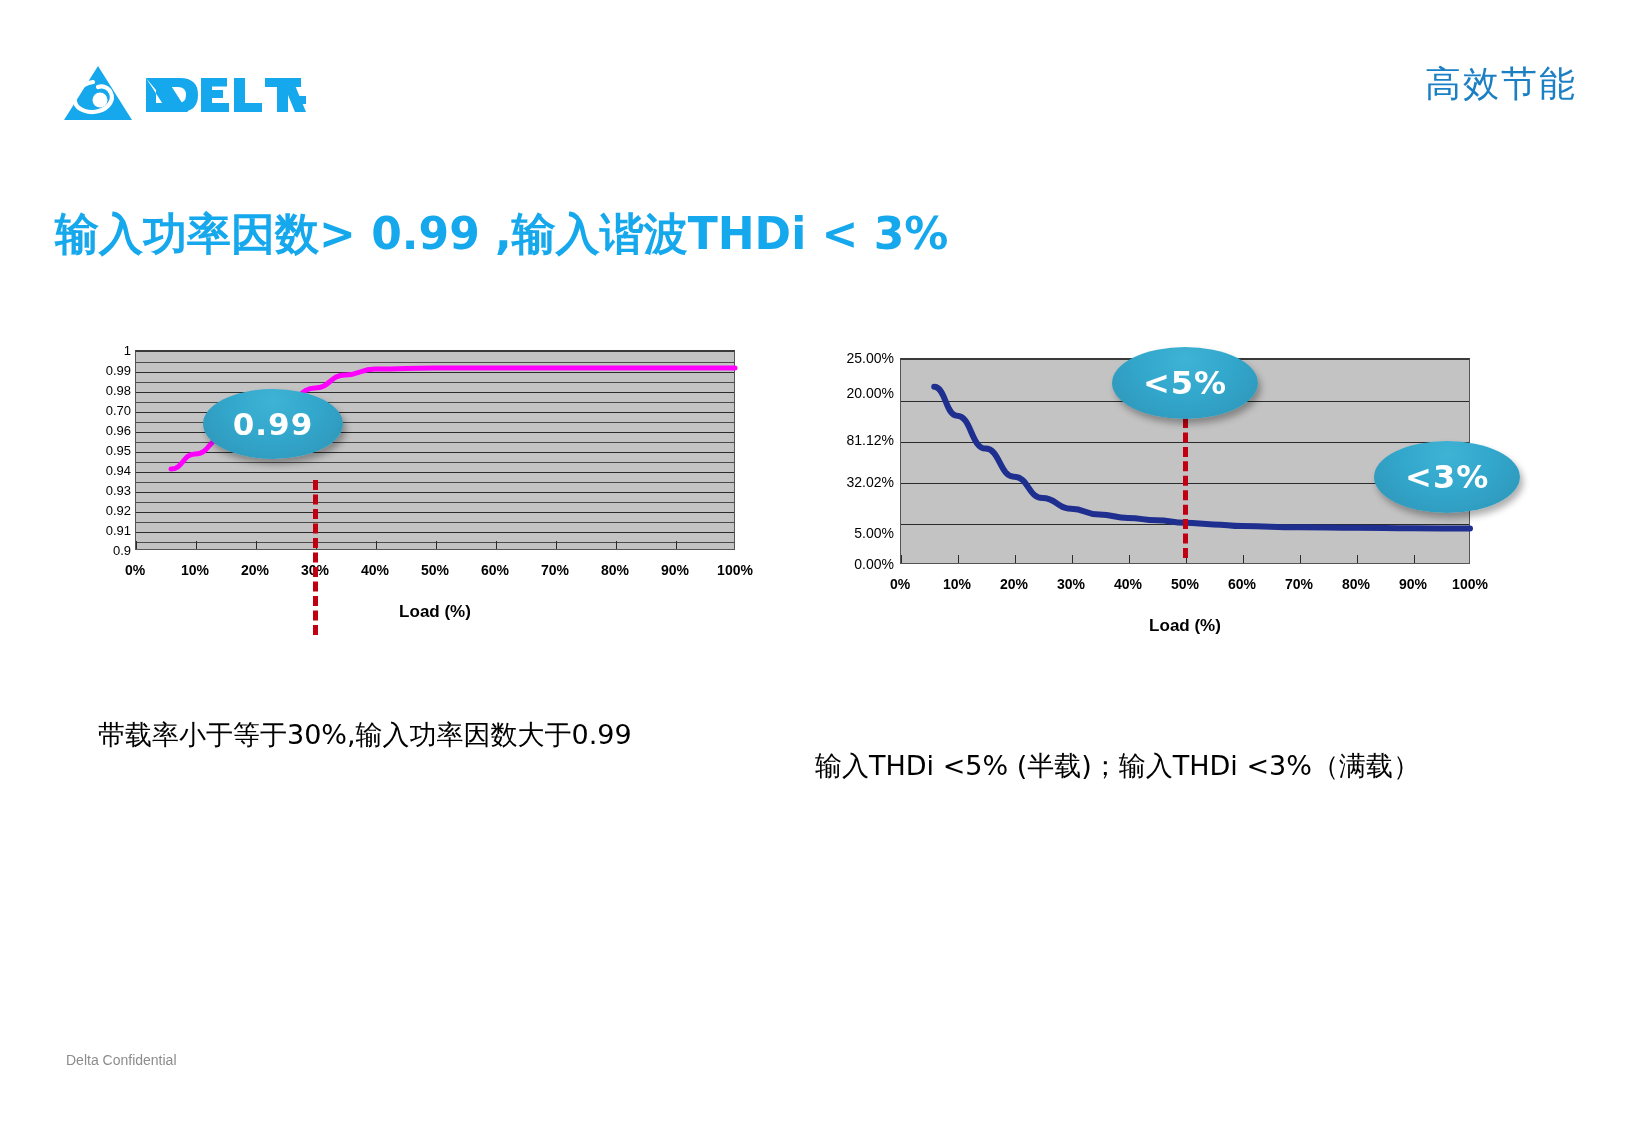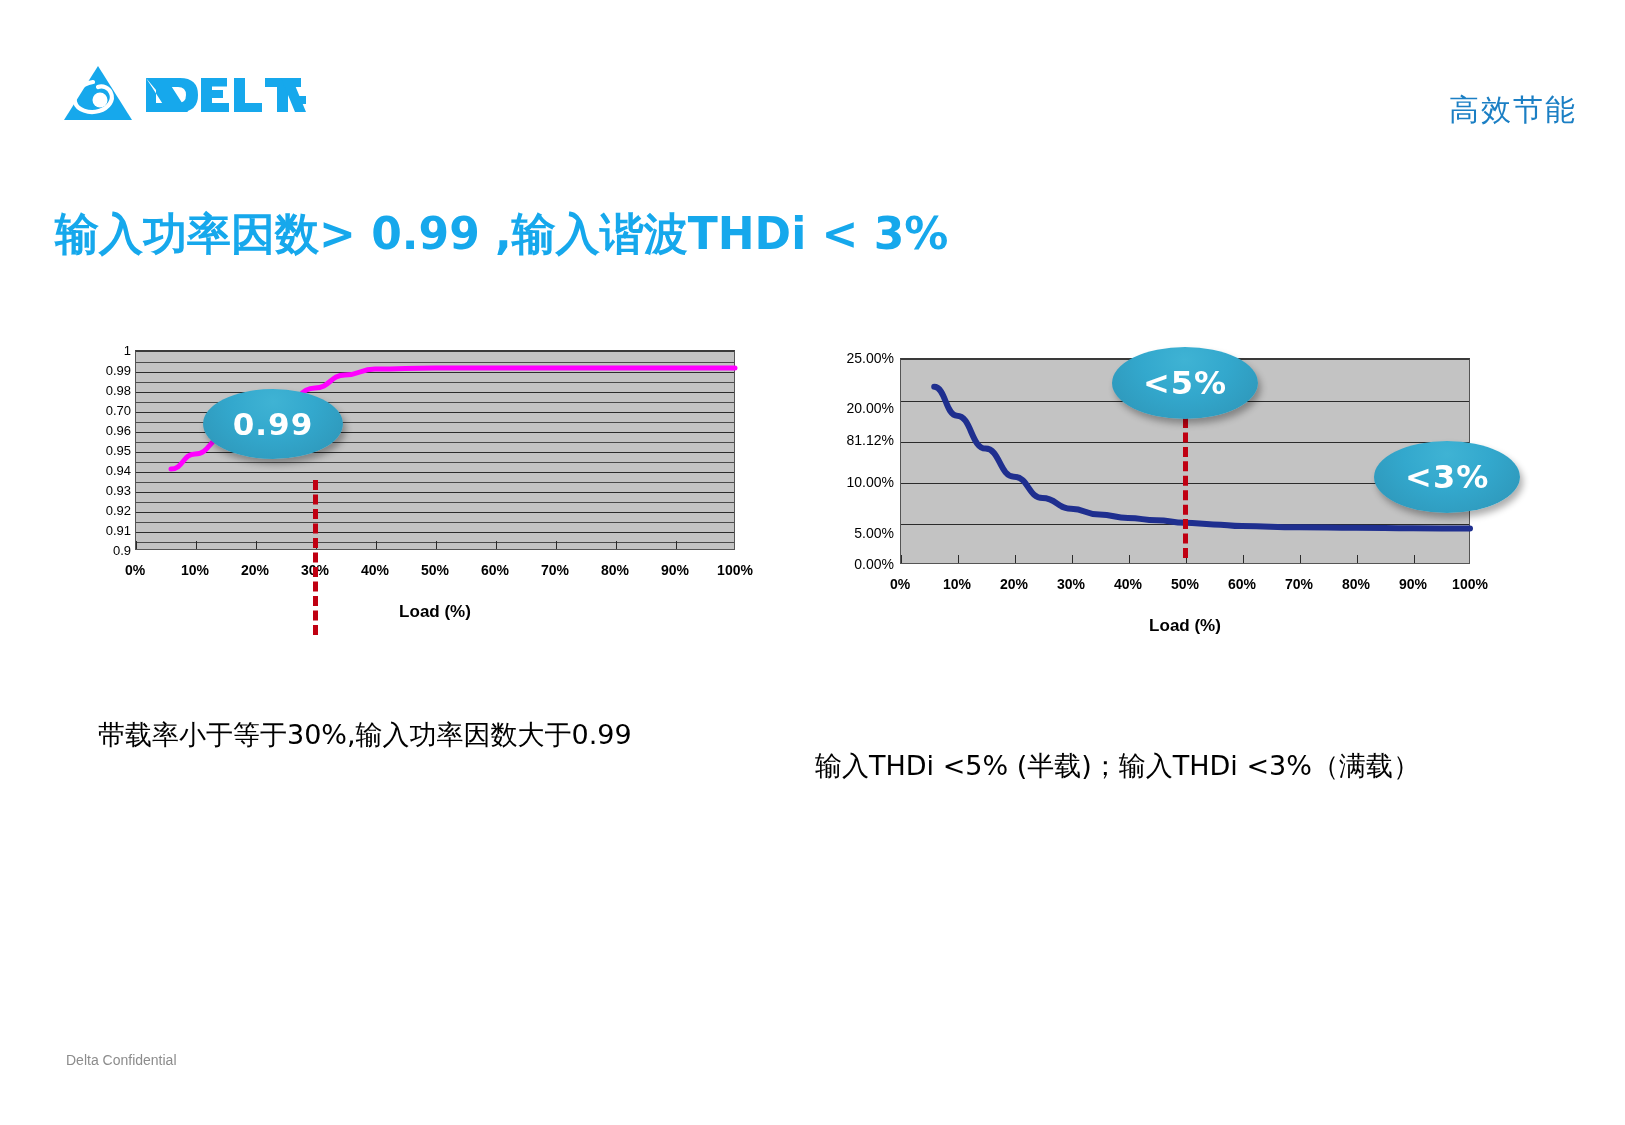--- a/index.html
+++ b/index.html
@@ -15,8 +15,8 @@
   #logo{position:absolute;left:60px;top:62px;width:250px;height:62px;}
   #header-slogan{
     position:absolute;right:48px;top:60px;
-    font-size:30px;color:#1b7fc4;letter-spacing:2px;
-    font-family:"DejaVu Sans",sans-serif;font-weight:400;white-space:nowrap;margin-top:30px;
+    font-size:36px;color:#1b7fc4;letter-spacing:2px;
+    font-family:"DejaVu Sans",sans-serif;font-weight:400;white-space:nowrap;
   }
 
   #slide-title{

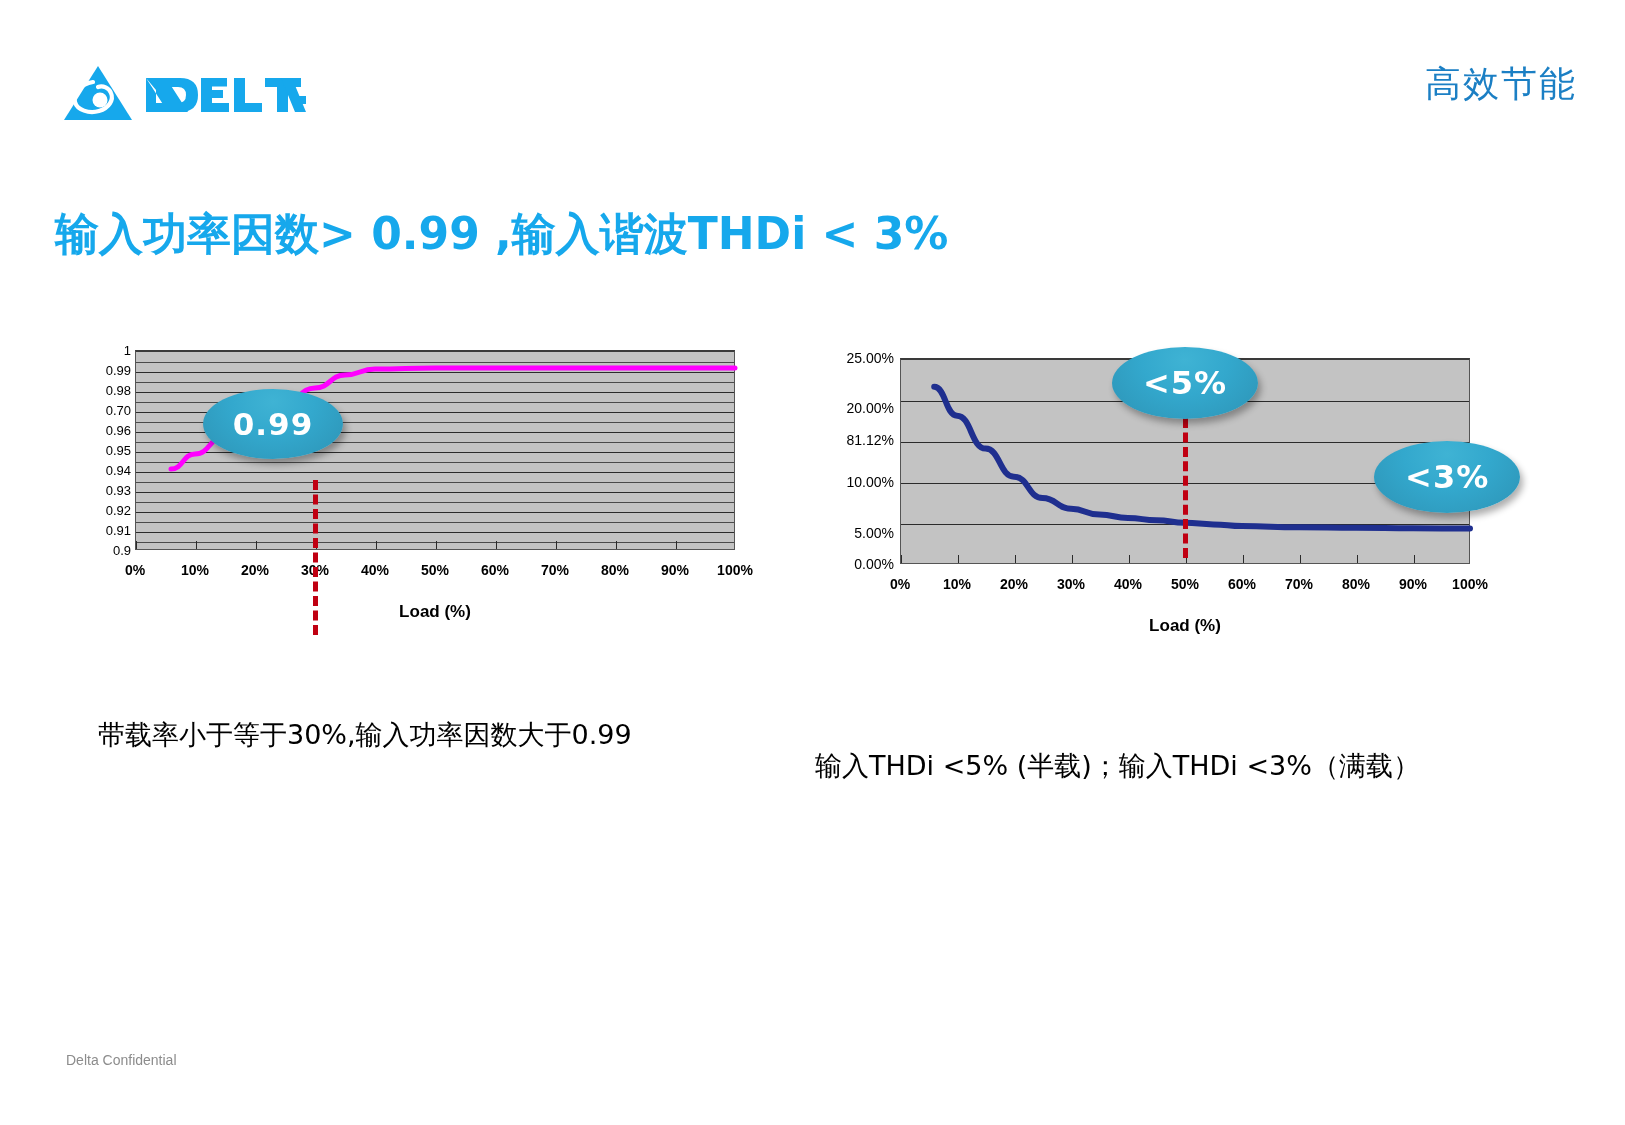--- a/index.html
+++ b/index.html
@@ -219,7 +219,7 @@
         <path d="M 134.2 46.8 C 145.6 46.8 145.6 75.7 157.0 75.7 C 171.3 75.7 171.3 108.6 185.5 108.6 C 199.8 108.6 199.8 136.7 214.0 136.7 C 228.3 136.7 228.3 158.1 242.5 158.1 C 256.8 158.1 256.8 168.8 271.0 168.8 C 285.3 168.8 285.3 174.6 299.5 174.6 C 313.8 174.6 313.8 177.9 328.0 177.9 C 342.3 177.9 342.3 180.3 356.5 180.3 C 370.8 180.3 370.8 182.8 385.0 182.8 C 399.3 182.8 399.3 184.4 413.5 184.4 C 427.8 184.4 427.8 186.1 442.0 186.1 C 470.5 186.1 470.5 187.3 499.0 187.3 C 527.5 187.3 527.5 187.7 556.0 187.7 C 584.5 187.7 584.5 188.2 613.0 188.2 C 641.5 188.2 641.5 188.6 670.0 188.6" fill="none" stroke="#1f2f8f" stroke-width="6" stroke-linecap="round" stroke-linejoin="round"></path>
       </svg>
   <div class="ytick" style="top: 18px; left: -16px; width: 110px;">25.00%</div>
-      <div class="ytick" style="top: 68px; left: -16px; width: 110px;">20.00%</div>
+      <div class="ytick" style="top: 53px; left: -16px; width: 110px;">20.00%</div>
       <div class="ytick" style="top: 100.4px; left: -16px; width: 110px;">81.12%</div>
       <div class="ytick" style="top: 141.6px; left: -16px; width: 110px;">10.00%</div>
       <div class="ytick" style="top: 182.8px; left: -16px; width: 110px; margin-top: 10px;">5.00%</div>

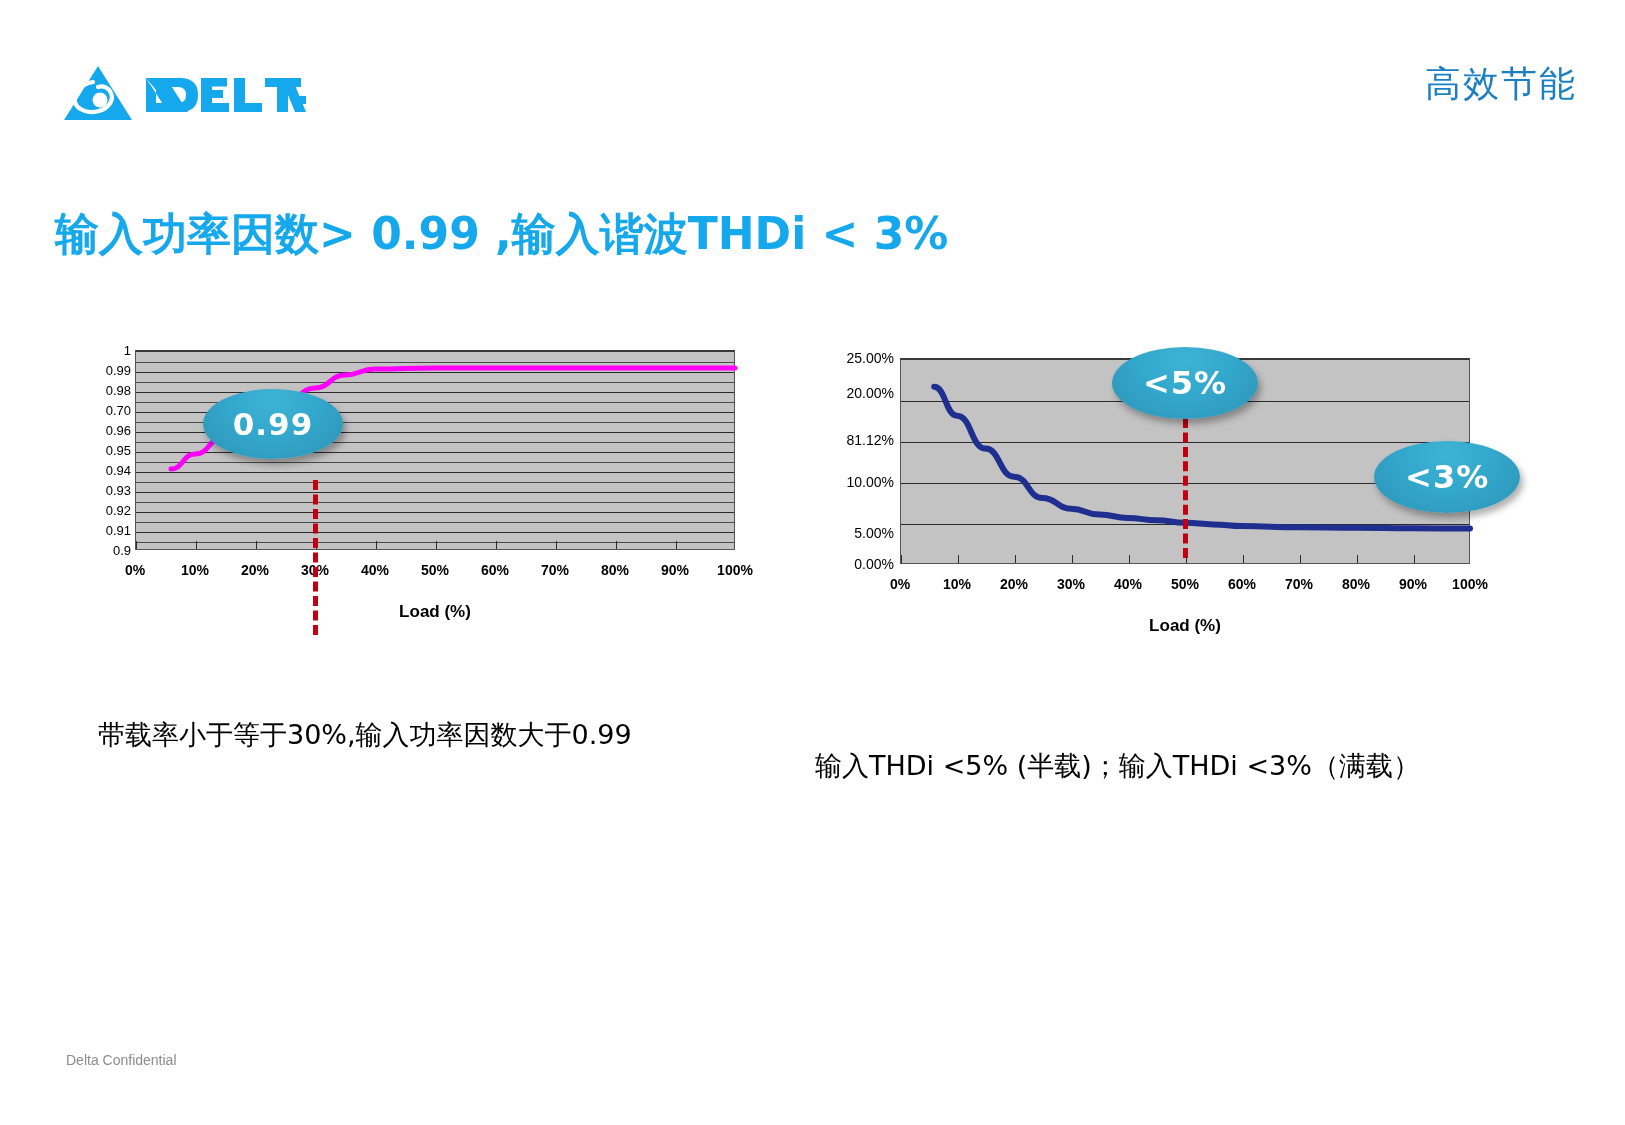--- a/index.html
+++ b/index.html
@@ -221,7 +221,7 @@
   <div class="ytick" style="top: 18px; left: -16px; width: 110px;">25.00%</div>
       <div class="ytick" style="top: 53px; left: -16px; width: 110px;">20.00%</div>
       <div class="ytick" style="top: 100.4px; left: -16px; width: 110px;">81.12%</div>
-      <div class="ytick" style="top: 141.6px; left: -16px; width: 110px;">10.00%</div>
+      <div class="ytick" style="top: 141.6px; left: -16px; width: 110px;">32.02%</div>
       <div class="ytick" style="top: 182.8px; left: -16px; width: 110px; margin-top: 10px;">5.00%</div>
       <div class="ytick" style="top: 224px; left: -16px; width: 110px;">0.00%</div>
       <div class="xtick" style="left: 100px; top: 236px;">0%</div>

